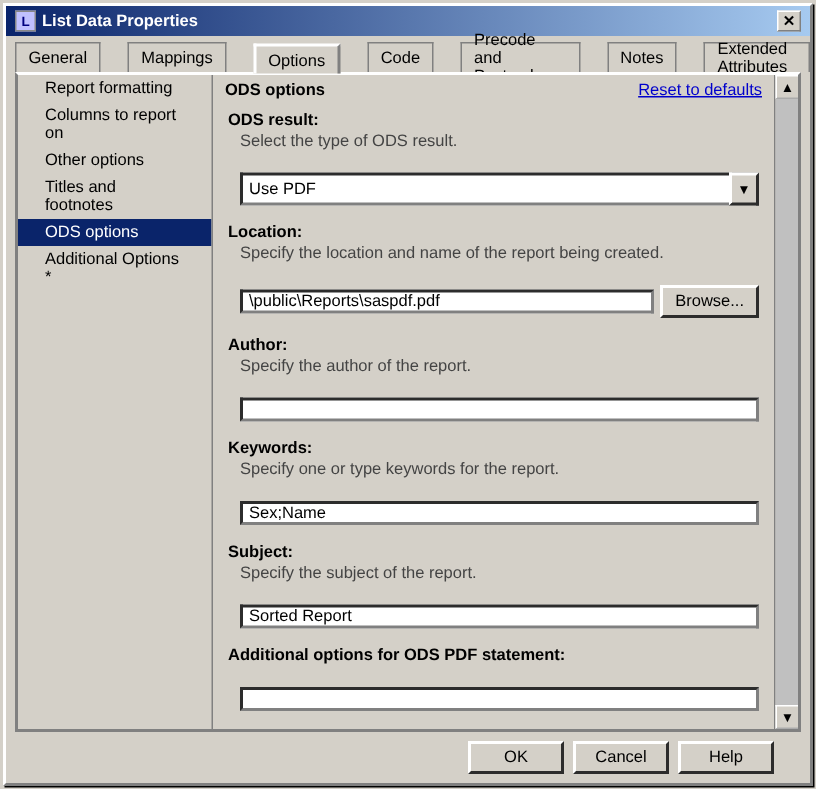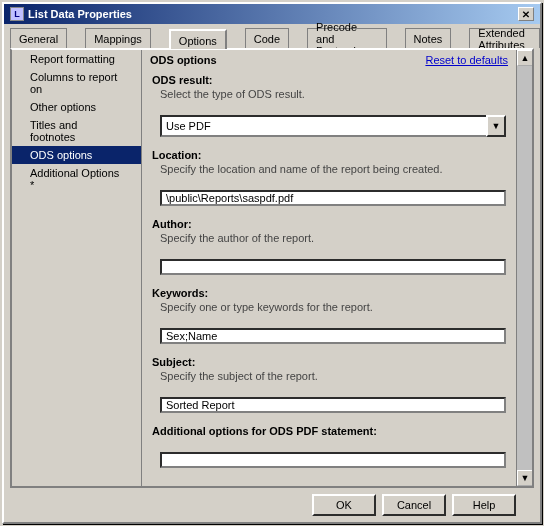--- a/index.html
+++ b/index.html
@@ -321,6 +321,7 @@
         <div class="section-desc">Specify the location and name of the report being created.</div>
         <div class="input-row">
           <input type="text" value="\public\Reports\saspdf.pdf" style="">
+          <button class="browse-btn">Browse...</button>
         </div>
       </div>
 

